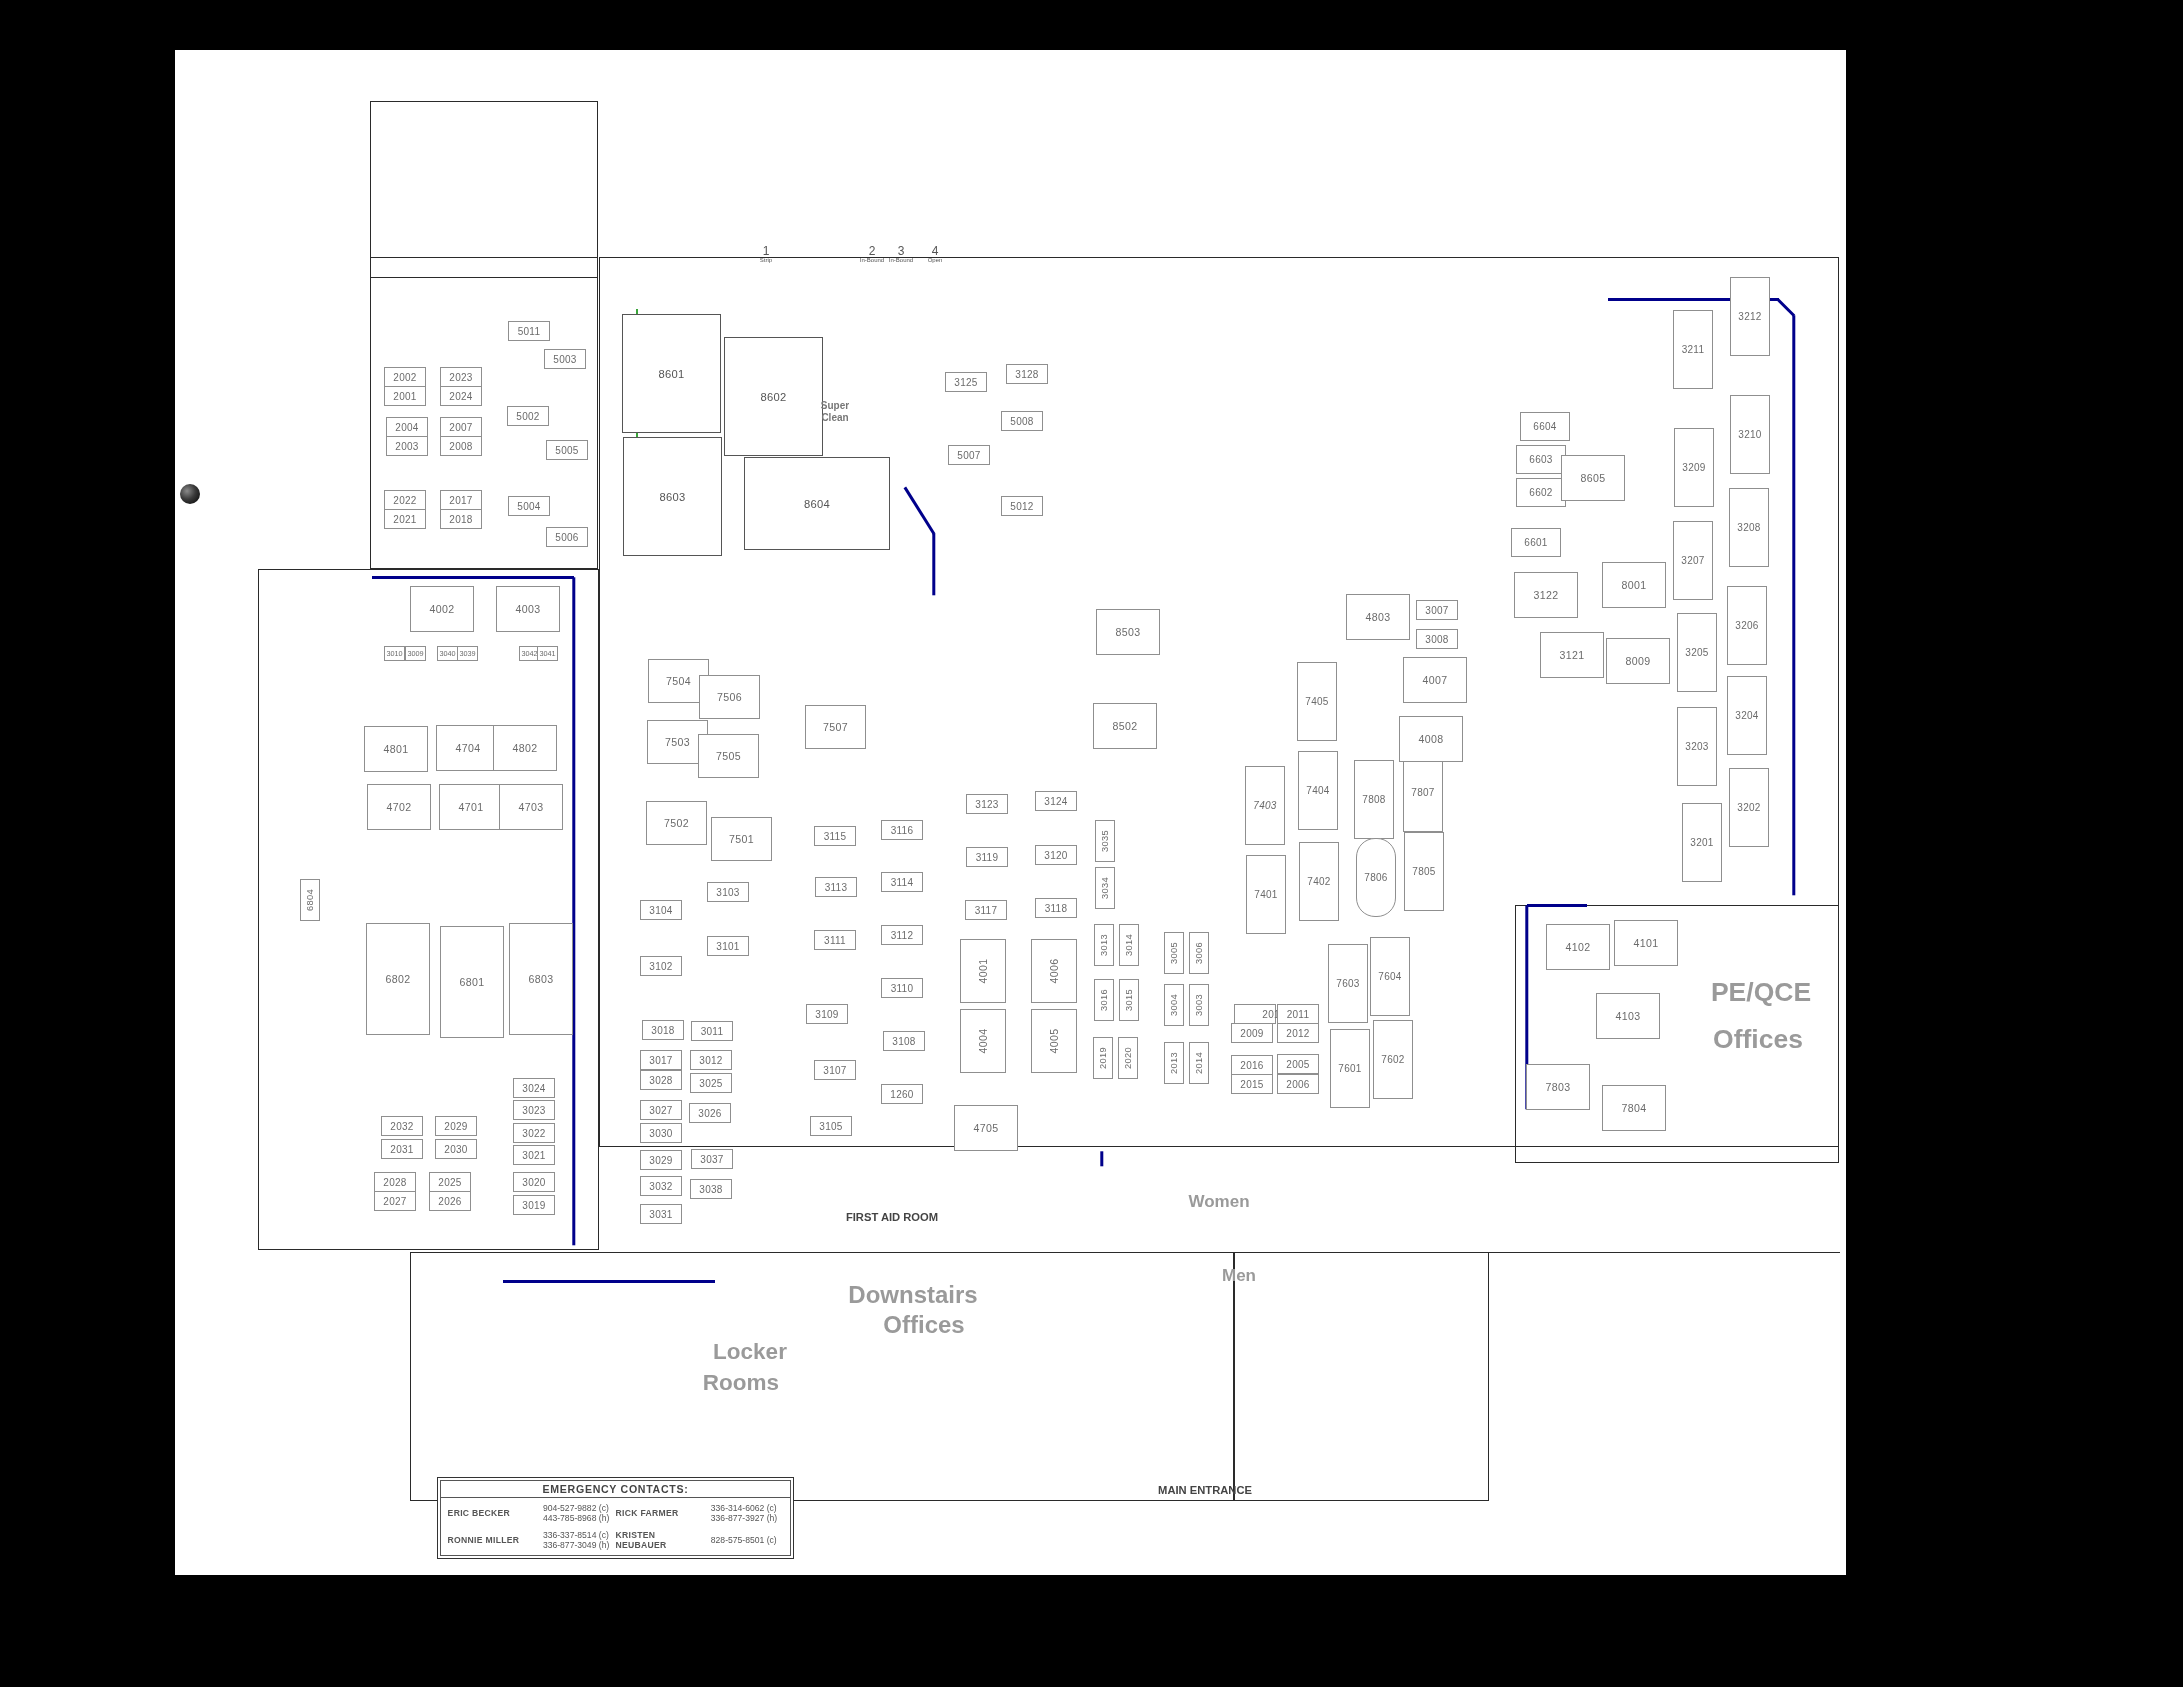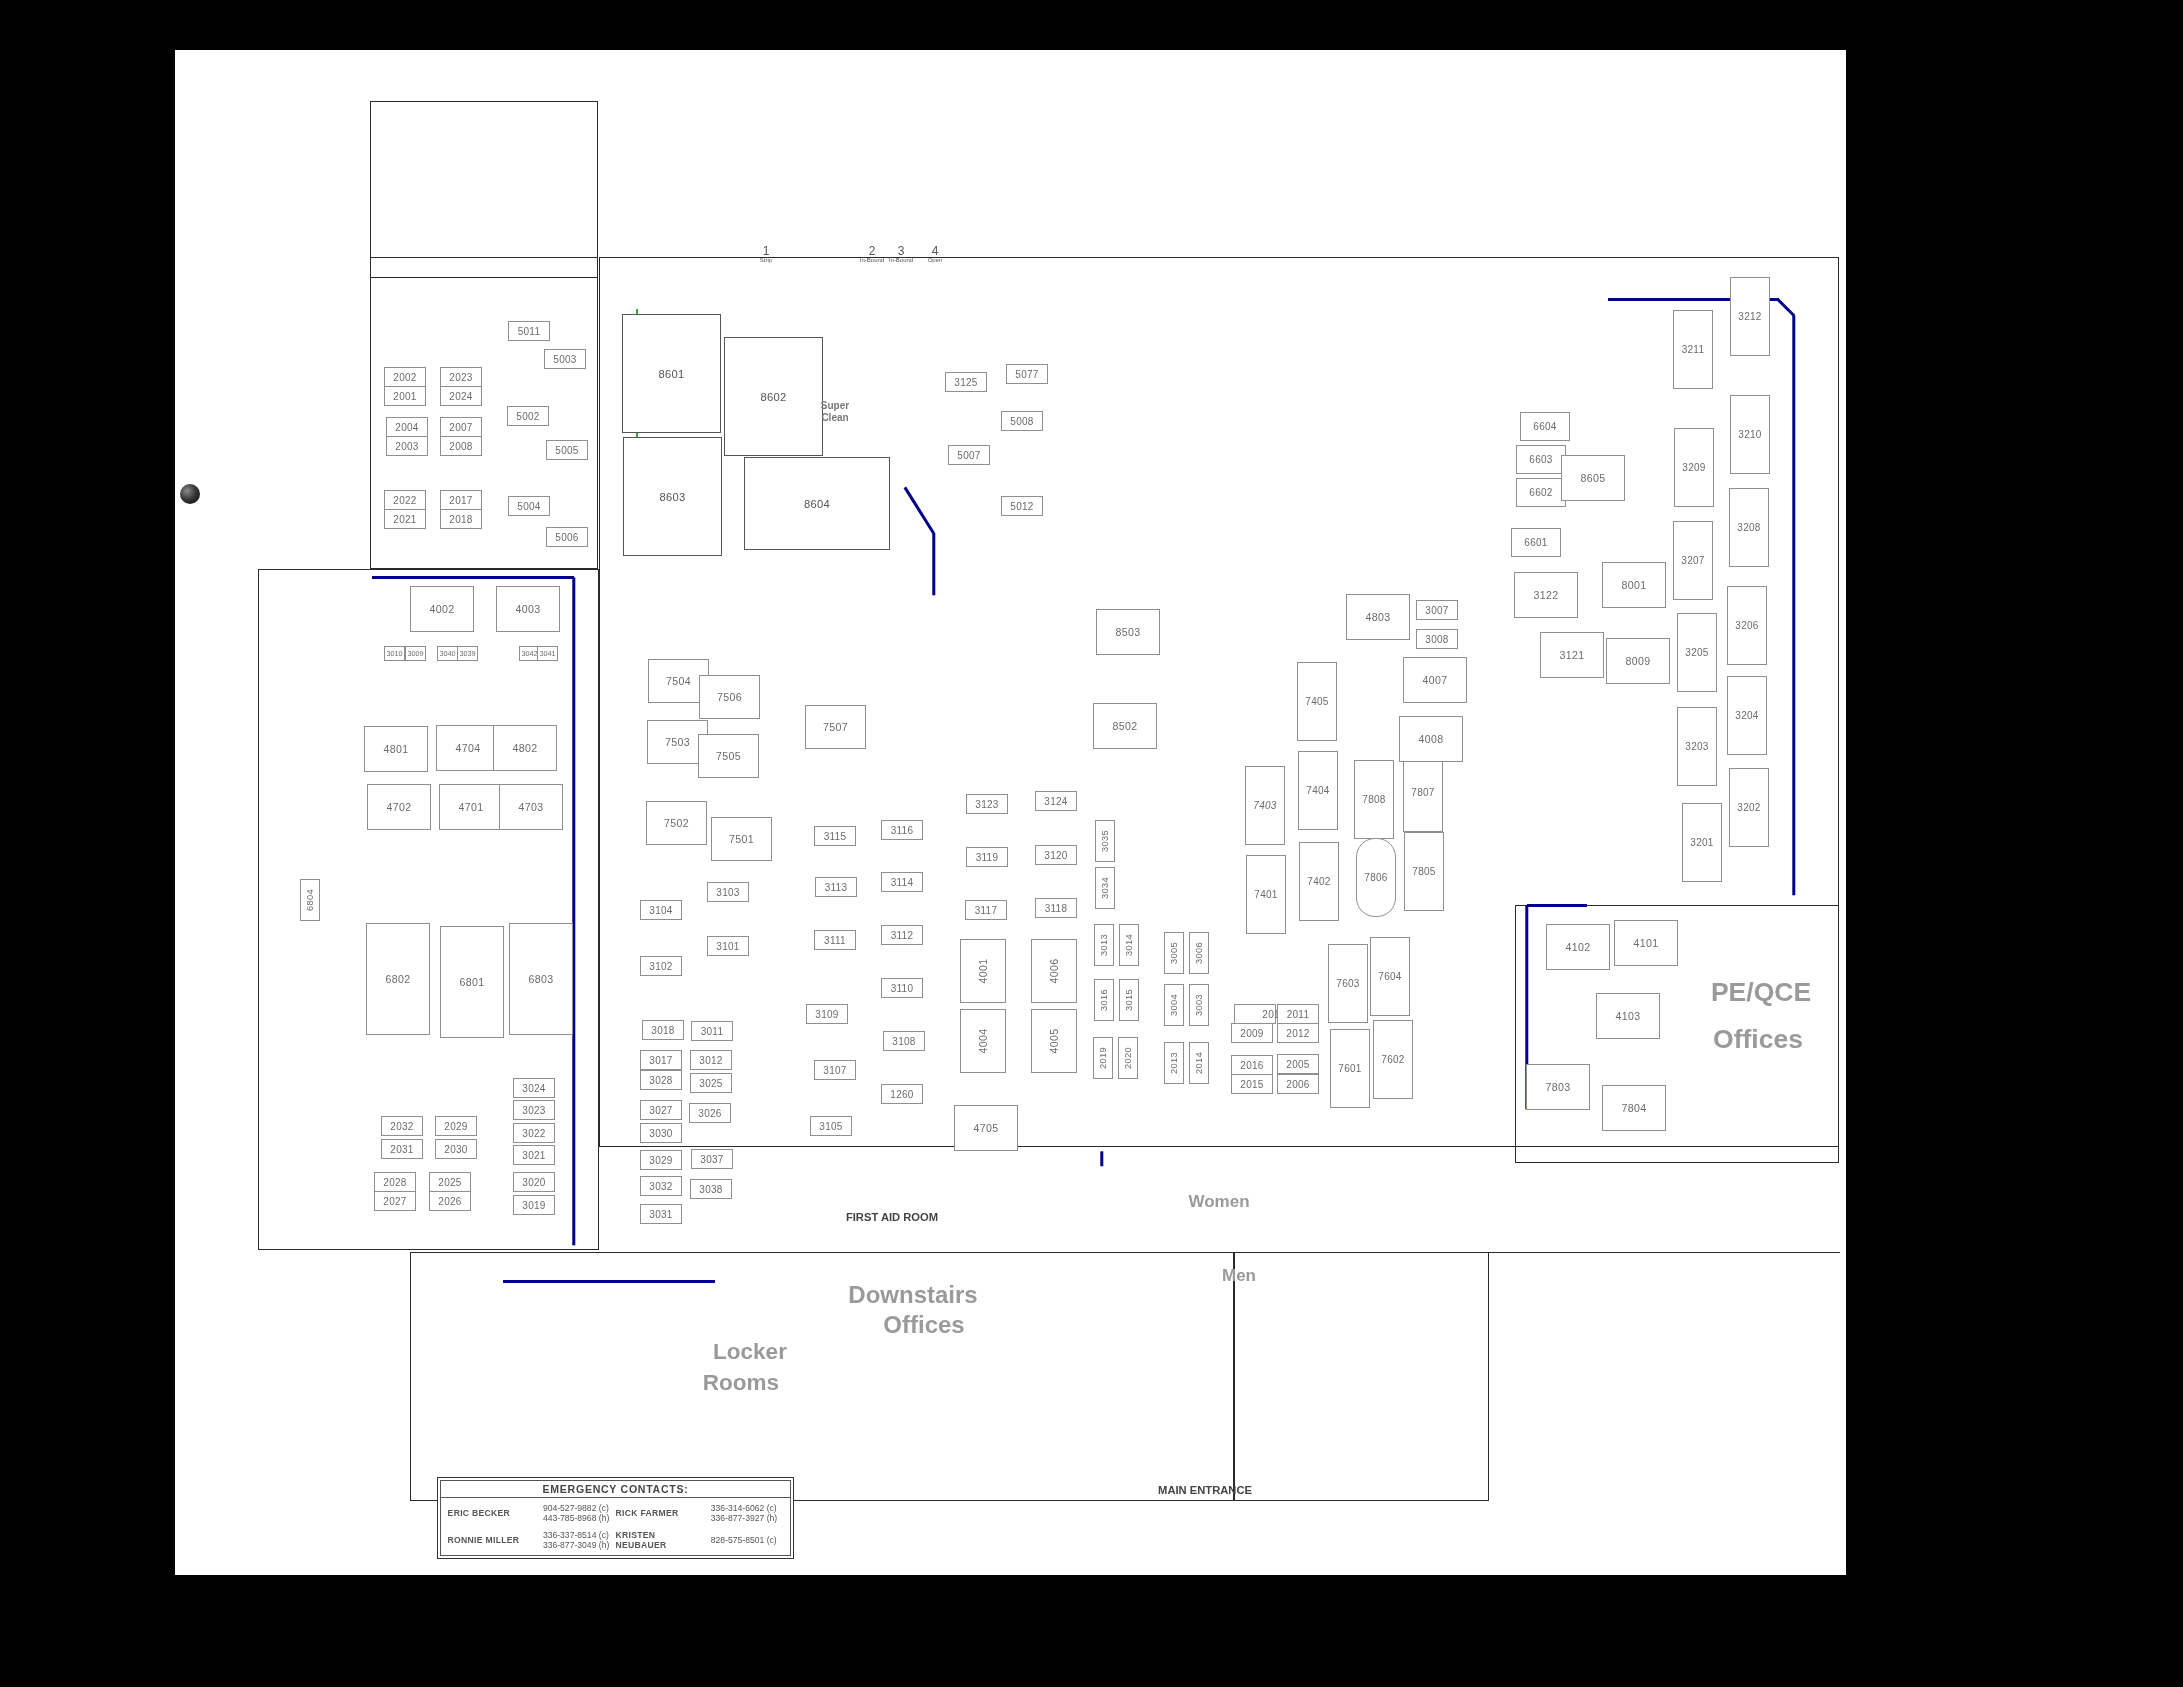--- a/index.html
+++ b/index.html
@@ -506,7 +506,7 @@
       <span class="lbl">3125</span>
     </div>
     <div class="room k-s" style="left: 1006px; top: 364px;">
-      <span class="lbl">5077</span>
+      <span class="lbl">3128</span>
     </div>
     <div class="room k-s" style="left: 948px; top: 445px;">
       <span class="lbl">5007</span>

